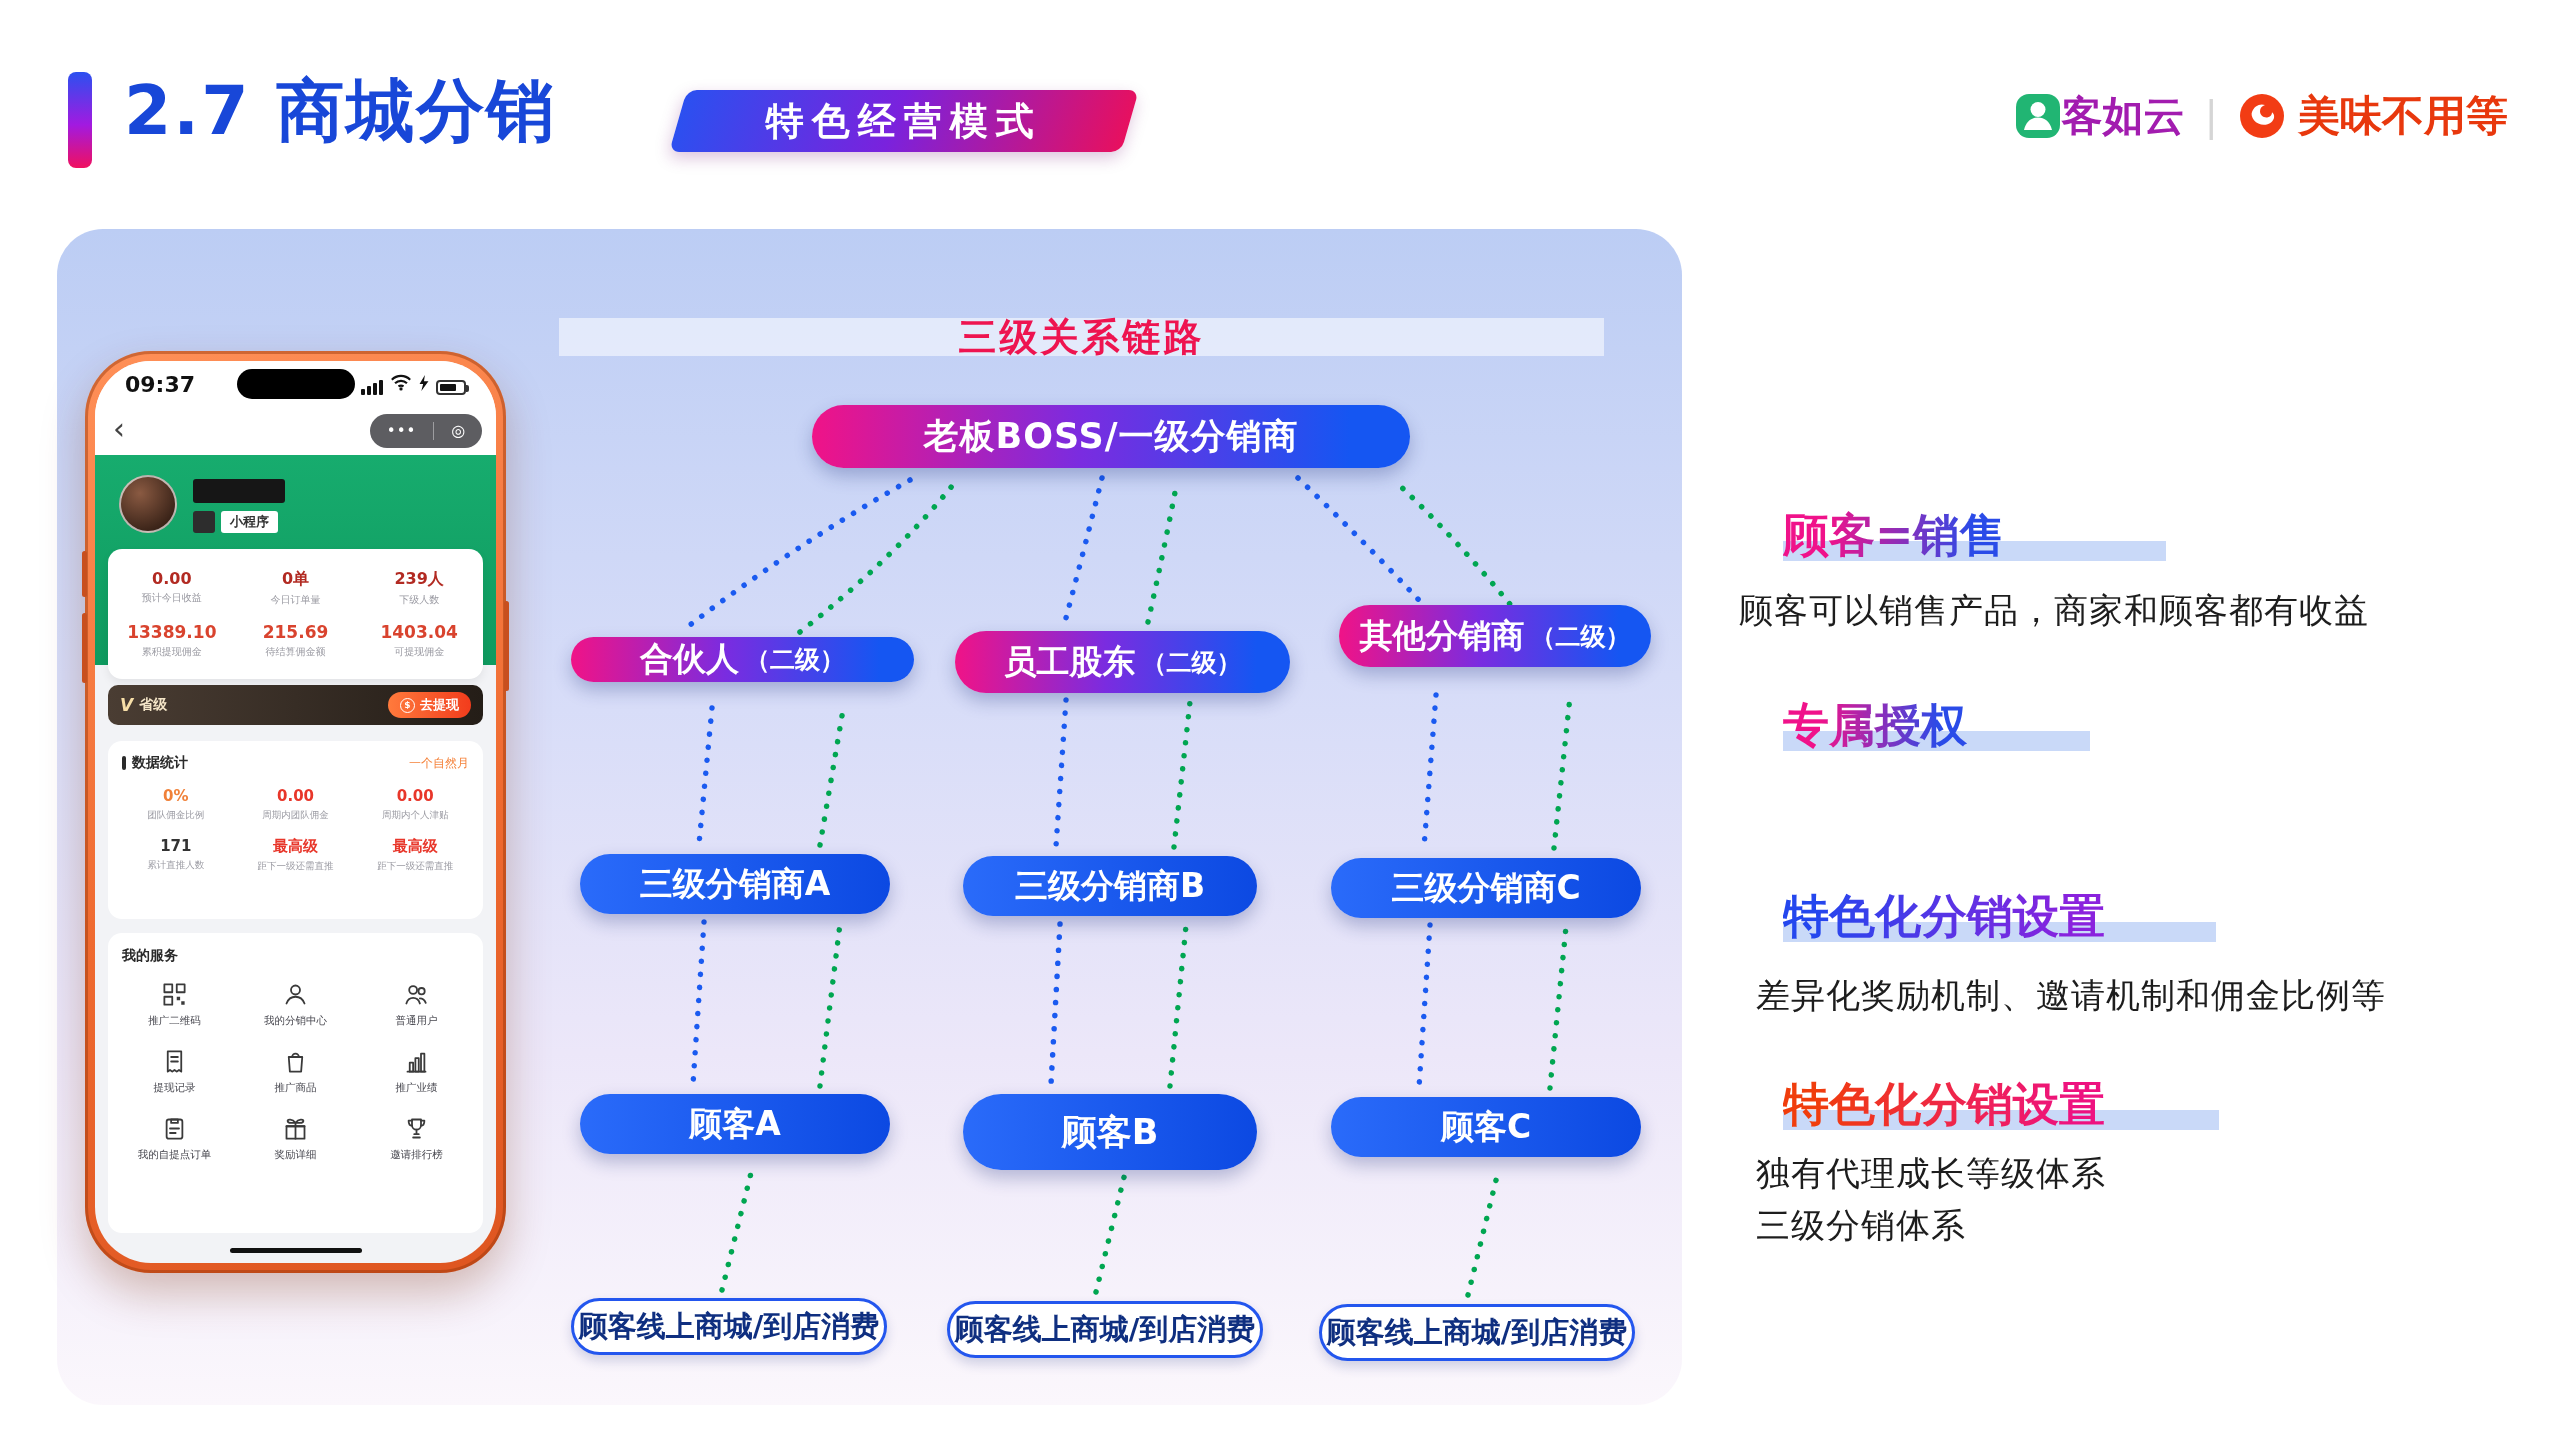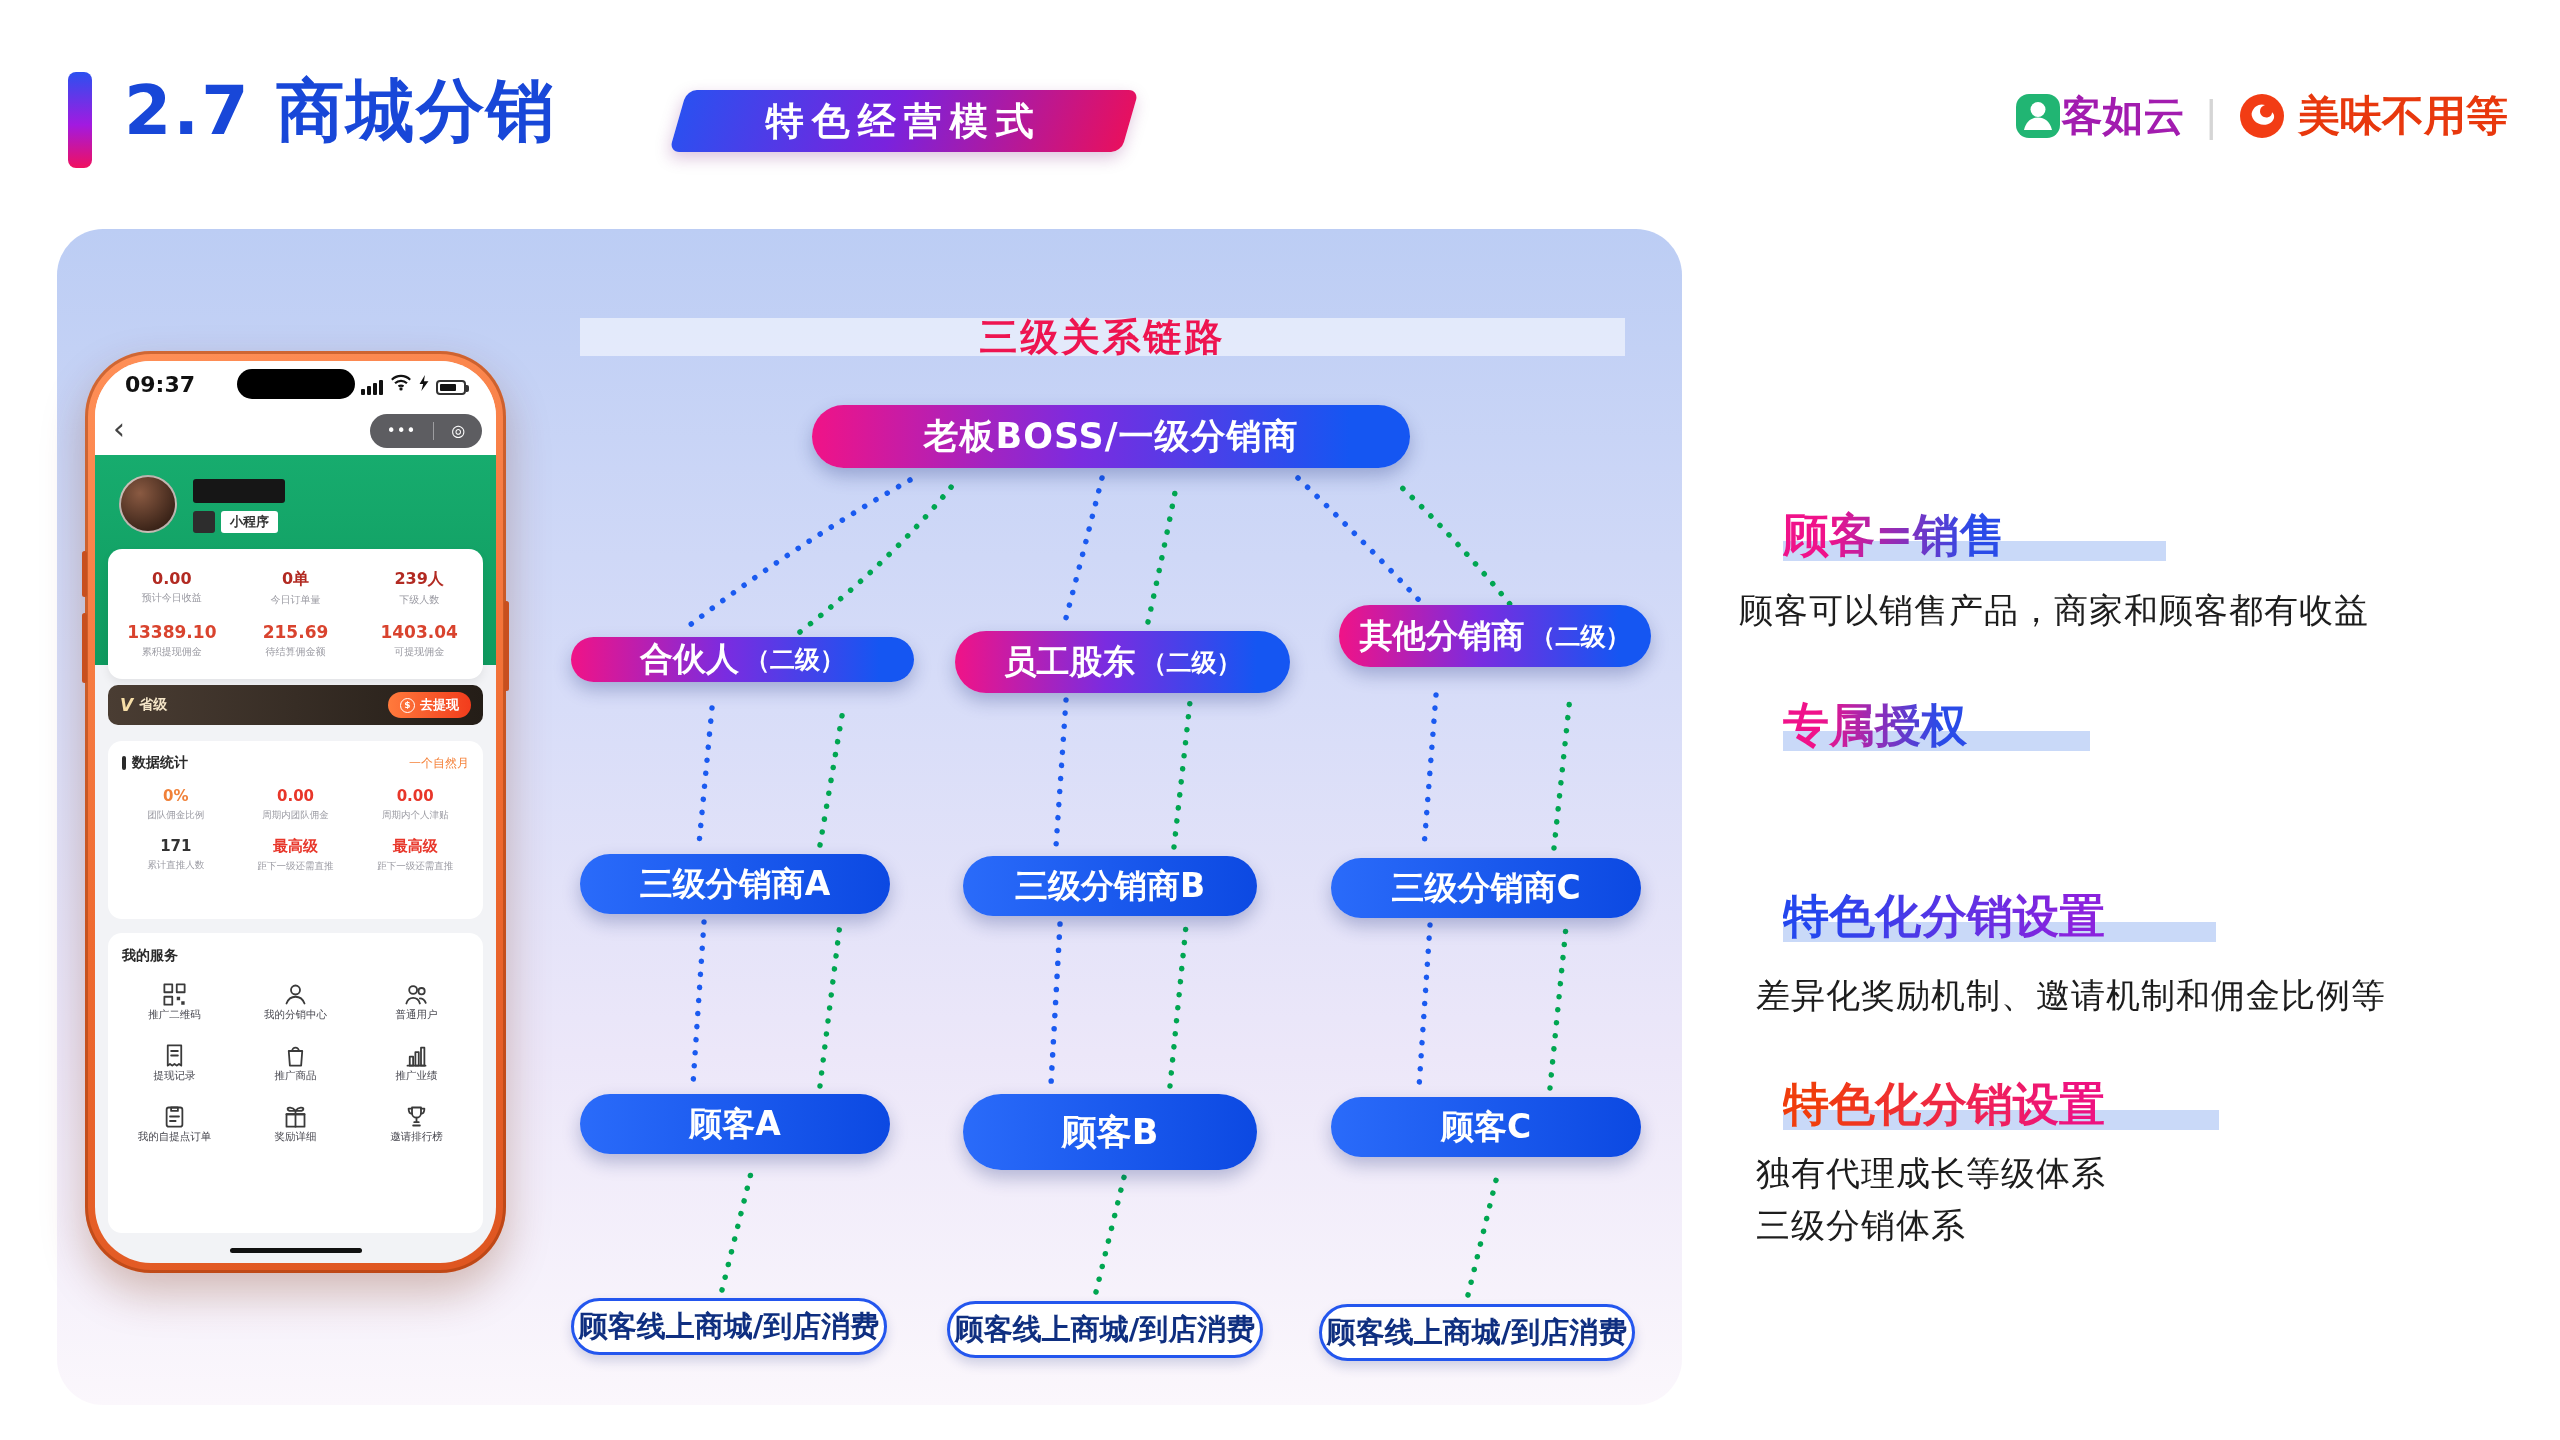--- a/index.html
+++ b/index.html
@@ -27,7 +27,7 @@
   .main { position:absolute; left:57px; top:229px; width:1625px; height:1176px; border-radius:46px;
     background:linear-gradient(180deg,#bccdf4 0%,#d6dcf8 38%,#ece7f9 70%,#fbf7fc 100%); }
 
-  .chain-strip { position:absolute; left:580px; top:318px; width:1045px; height:38px;
+  .chain-strip { position:absolute; left:559px; top:318px; width:1045px; height:38px;
     background:rgba(255,255,255,.55); display:flex; align-items:center; justify-content:center; }
   .chain-title { font-size:38px; font-weight:bold; color:#ee1450; letter-spacing:3px; line-height:1; }
 

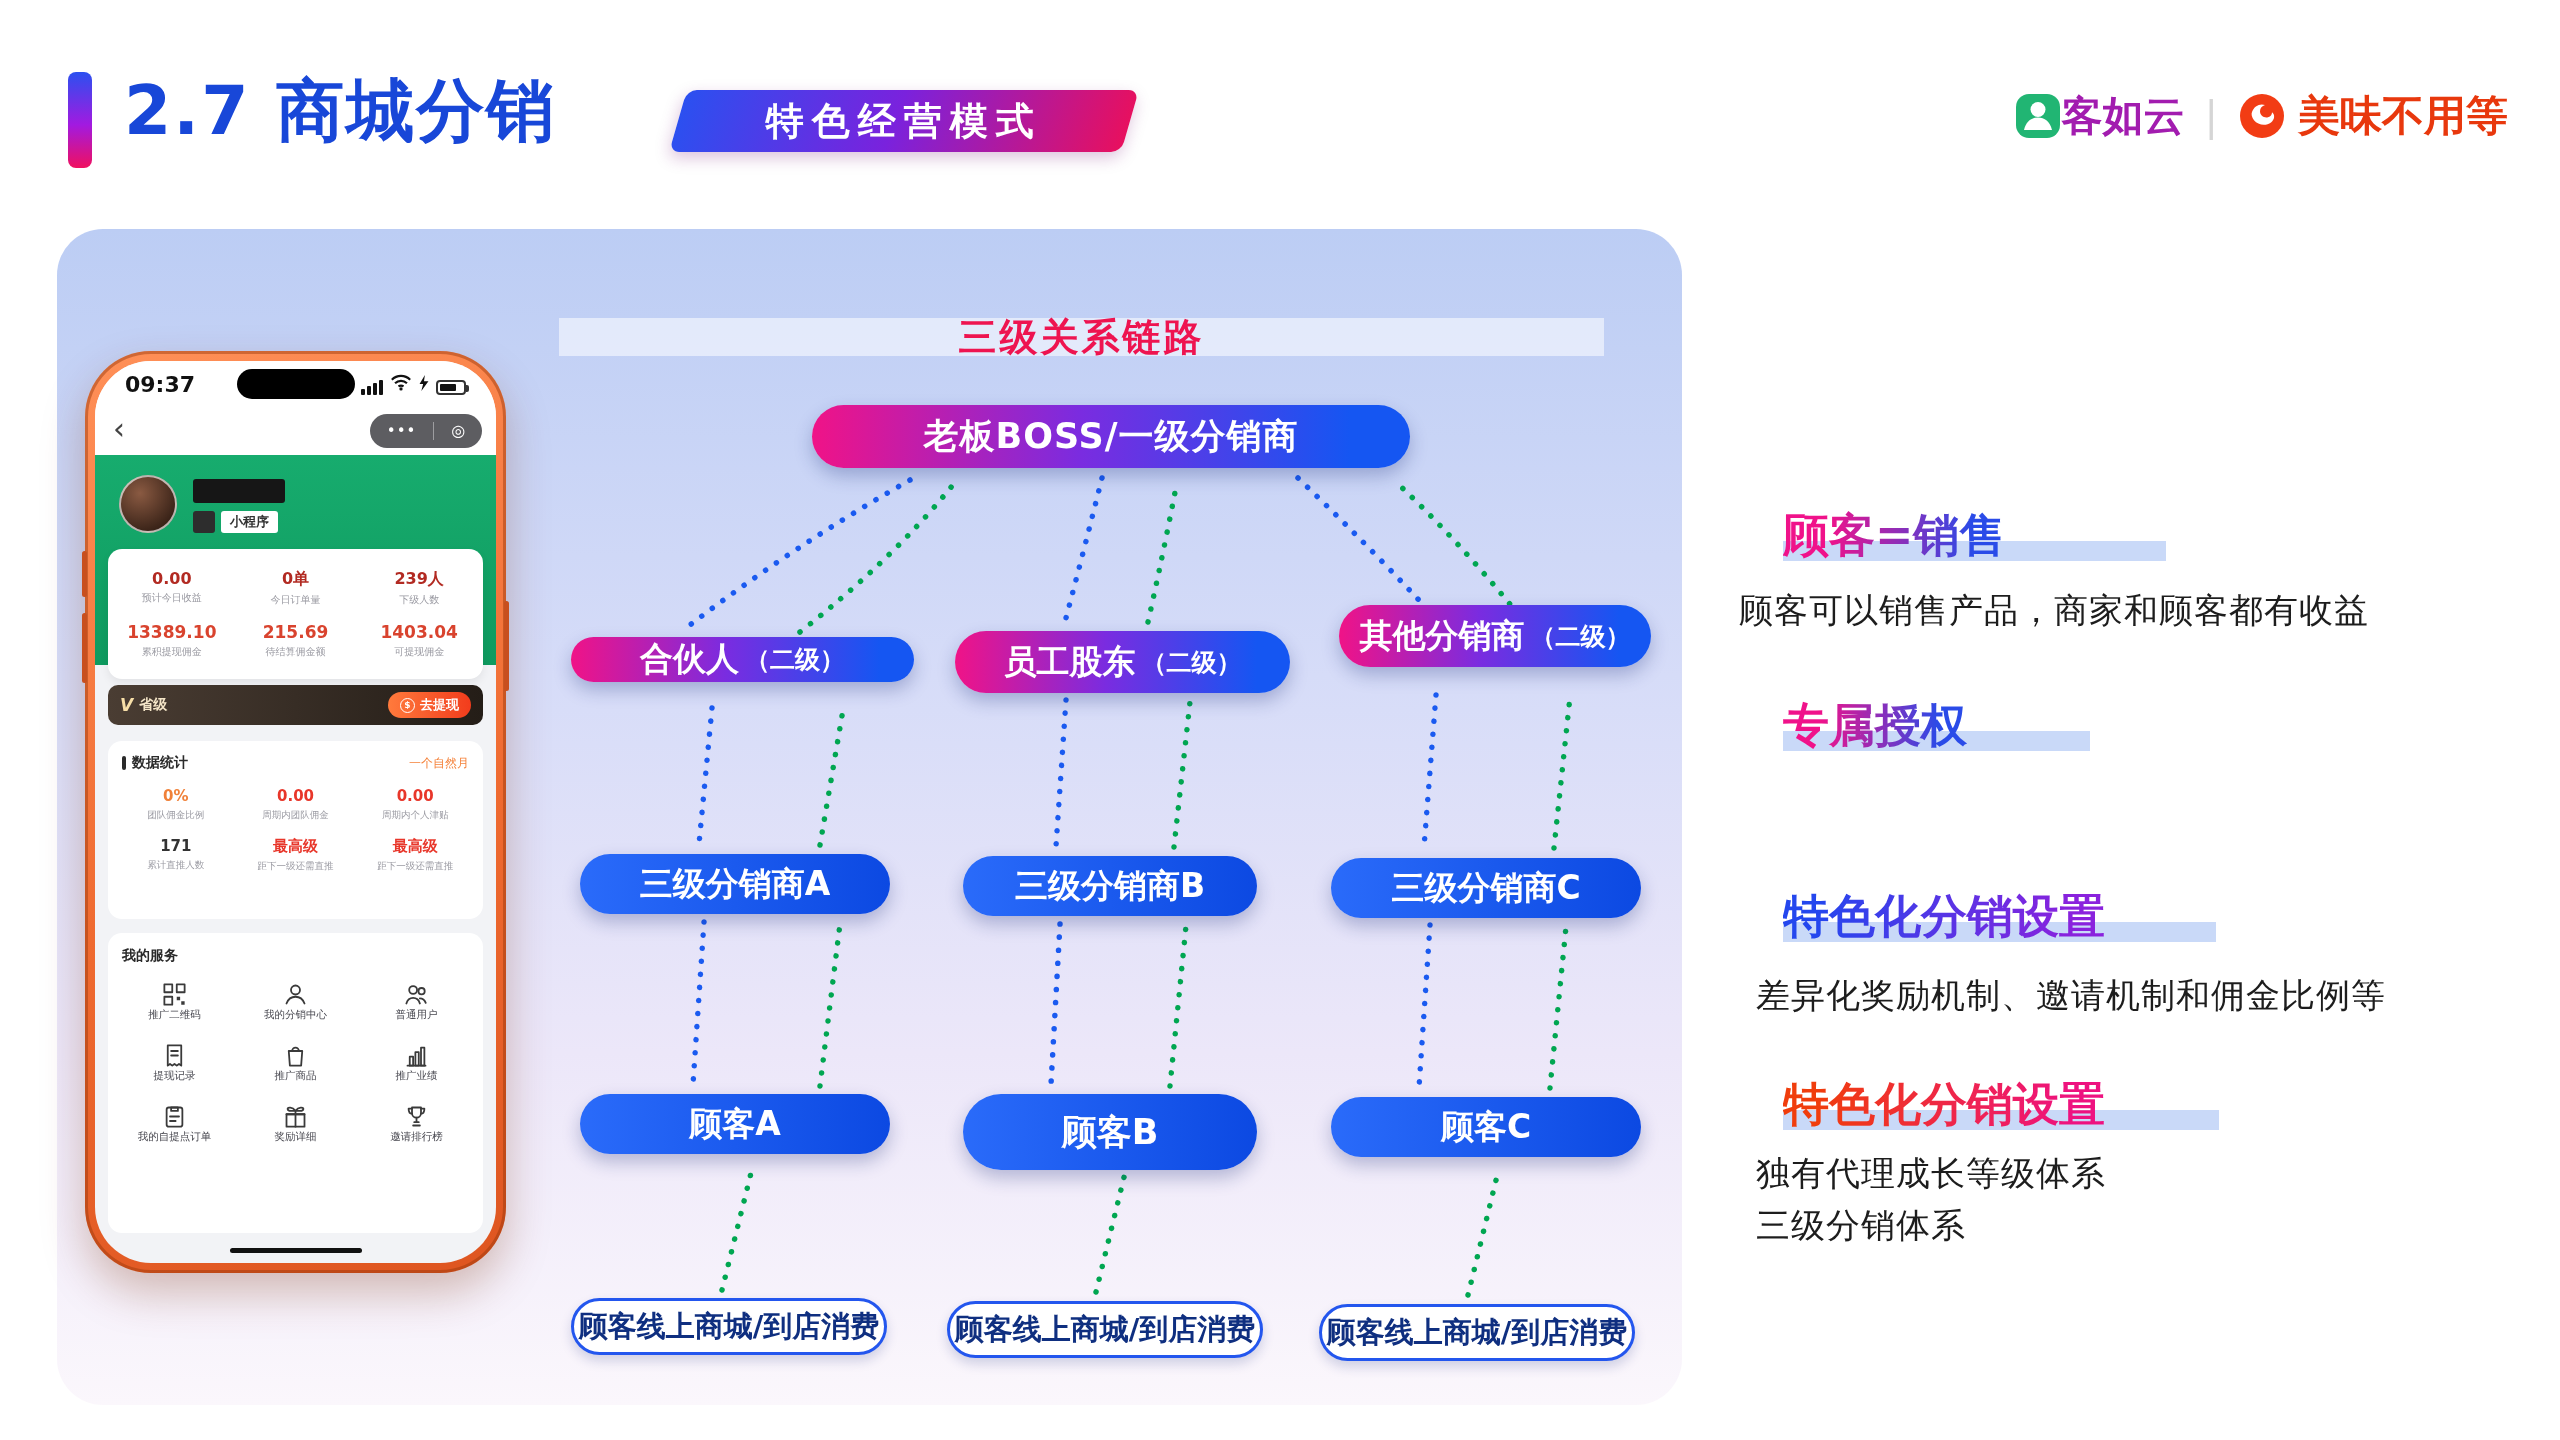--- a/index.html
+++ b/index.html
@@ -134,7 +134,7 @@
     border-radius:14px; padding:14px 6px 6px; }
   .stitle { font-size:14px; font-weight:bold; color:#2a2a2a; padding-left:8px; }
   .sgrid { display:grid; grid-template-columns:repeat(3,1fr); row-gap:20px; margin-top:16px; }
-  .gitem { display:flex; flex-direction:column; align-items:center; gap:0; cursor:pointer; }
+  .gitem { display:flex; flex-direction:column; align-items:center; gap:6px; cursor:pointer; }
   .gitem svg { width:27px; height:27px; stroke:#3a3a3a; fill:none; stroke-width:1.6; stroke-linecap:round; stroke-linejoin:round; }
   .glab { font-size:10.5px; color:#47474f; white-space:nowrap; }
   .homebar { position:absolute; bottom:10px; left:50%; transform:translateX(-50%); width:132px; height:5px;

